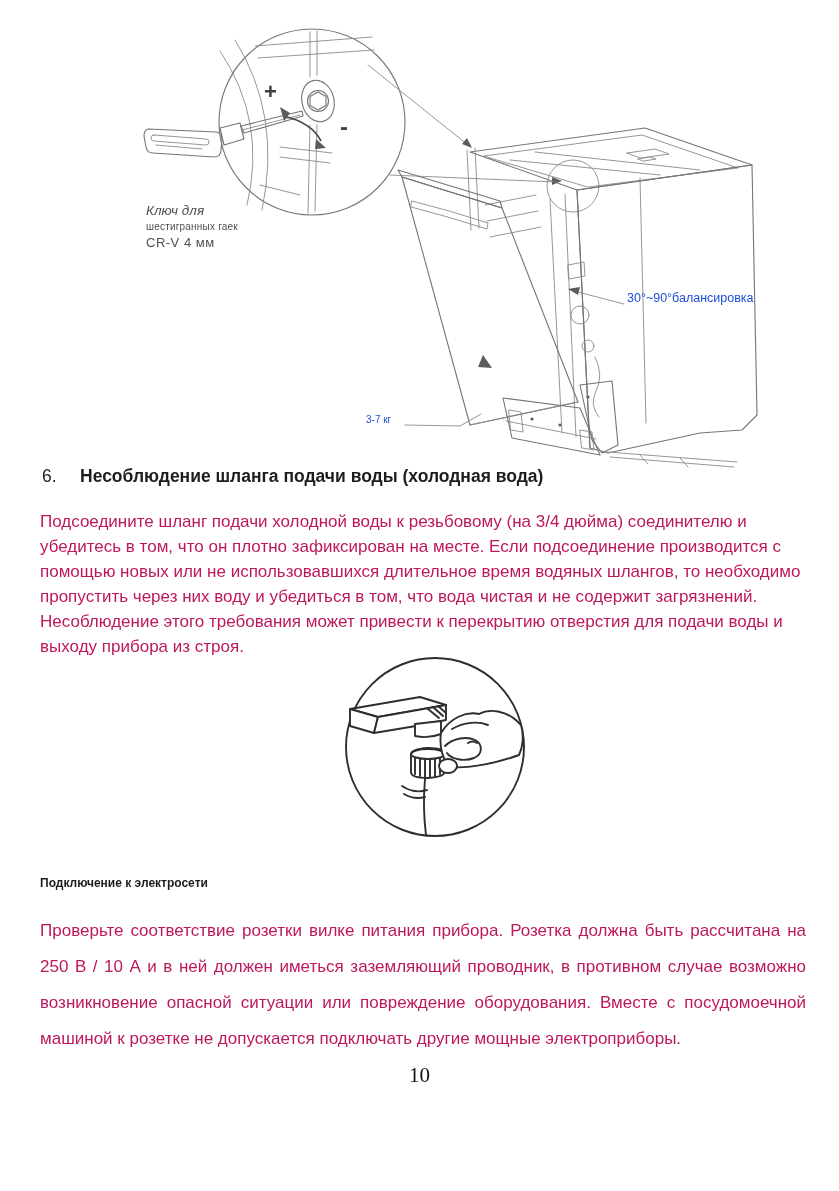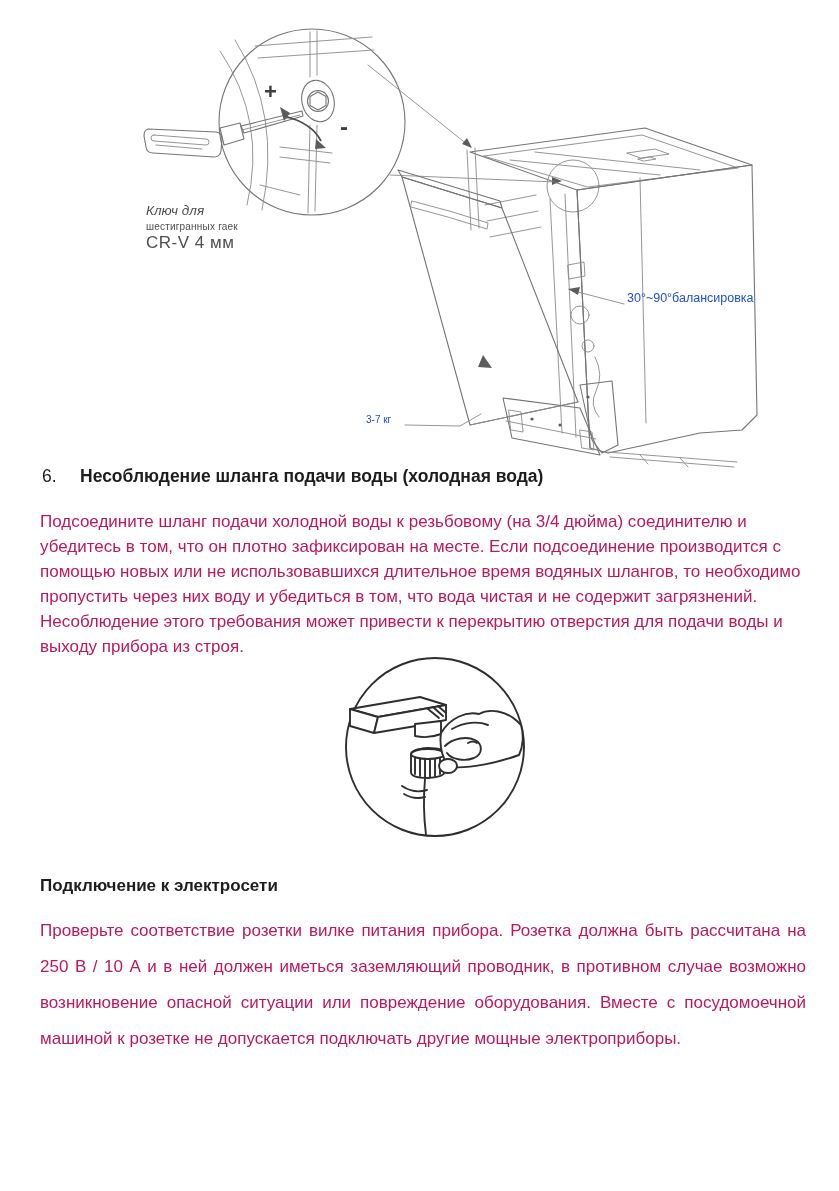--- a/index.html
+++ b/index.html
@@ -25,7 +25,7 @@
   .callout{left:146px;top:203px;color:#4f4f4f;}
   .callout .l1{font-size:13.5px;font-style:italic;}
   .callout .l2{font-size:10px;letter-spacing:0.2px;}
-  .callout .l3{font-size:17px;letter-spacing:0.5px;}
+  .callout .l3{font-size:13px;letter-spacing:0.5px;}
   .sign{font-weight:bold;fill:#3f3f3f;font-family:"Liberation Sans",sans-serif;}
   .h-water{left:42px;top:466px;width:770px;font-size:17.5px;font-weight:bold;}
   .h-water .num{position:absolute;left:0;top:0;font-weight:normal;}

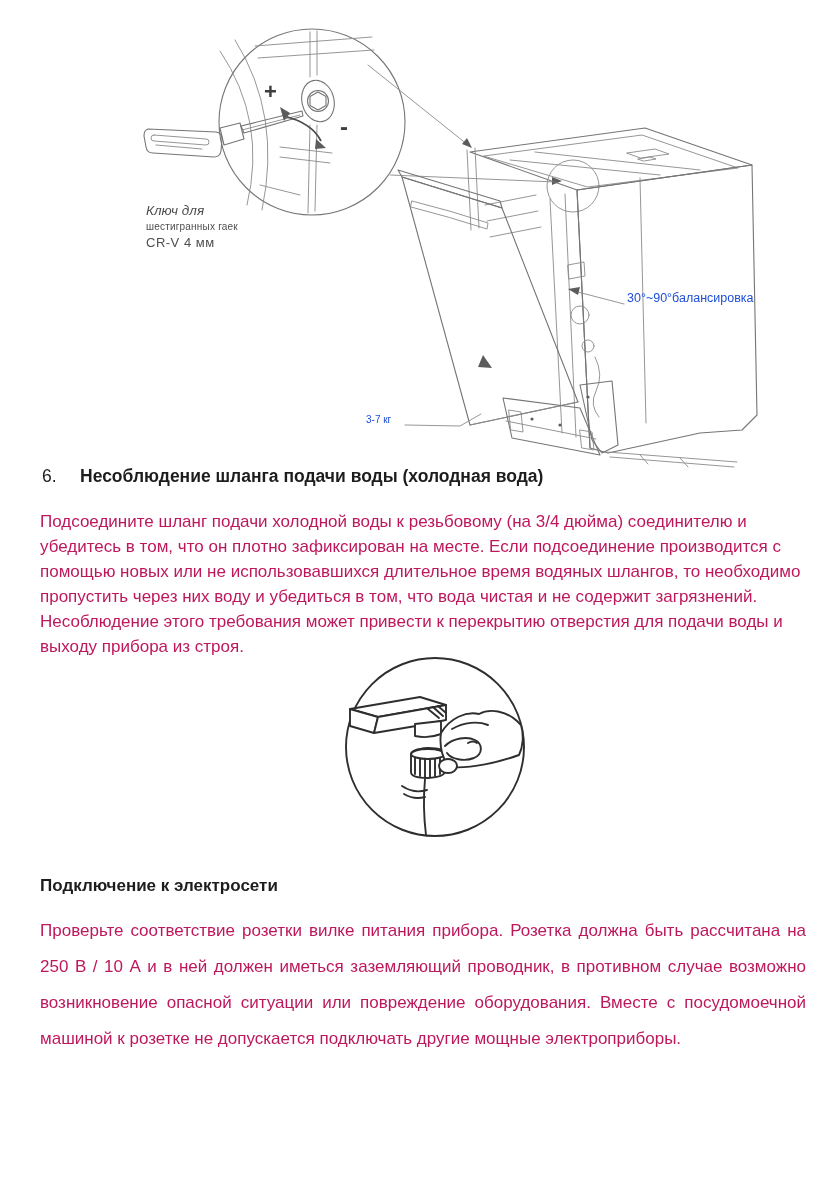--- a/index.html
+++ b/index.html
@@ -36,7 +36,7 @@
     color:#be185d;
   }
   .p1{top:509px;text-align:left;}
-  .h-power{left:40px;top:876px;font-size:17px;font-weight:bold;}
+  .h-power{left:40px;top:876px;font-size:12px;font-weight:bold;}
   .p2{top:913px;line-height:36px;text-align:justify;}
   .pagenum{
     left:0;top:1063px;width:100%;text-align:center;

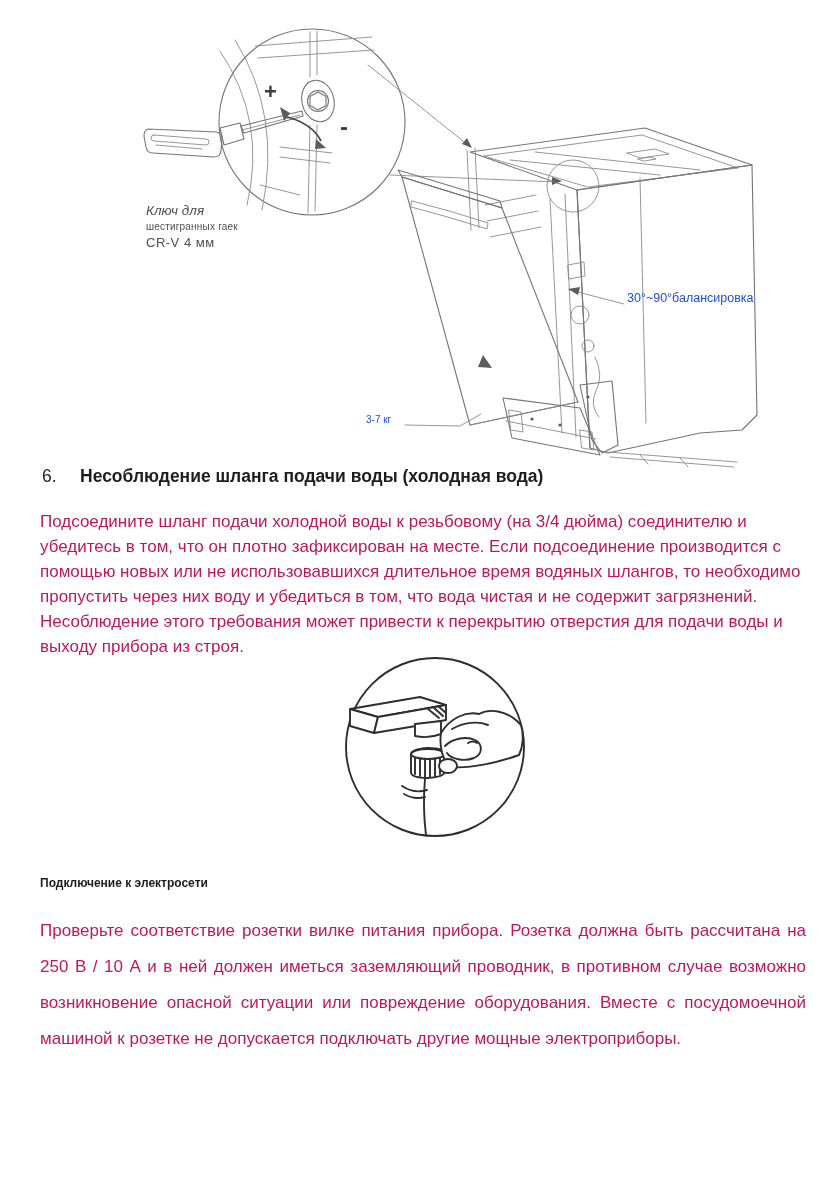--- a/index.html
+++ b/index.html
@@ -229,6 +229,7 @@
 
   <div class="abs para p2">Проверьте соответствие розетки вилке питания прибора. Розетка должна быть рассчитана на 250 В / 10 А и в ней должен иметься заземляющий проводник, в противном случае возможно возникновение опасной ситуации или повреждение оборудования. Вместе с посудомоечной машиной к розетке не допускается подключать другие мощные электроприборы.</div>
 
+  <div class="abs pagenum">10</div>
 
 </div>
 

